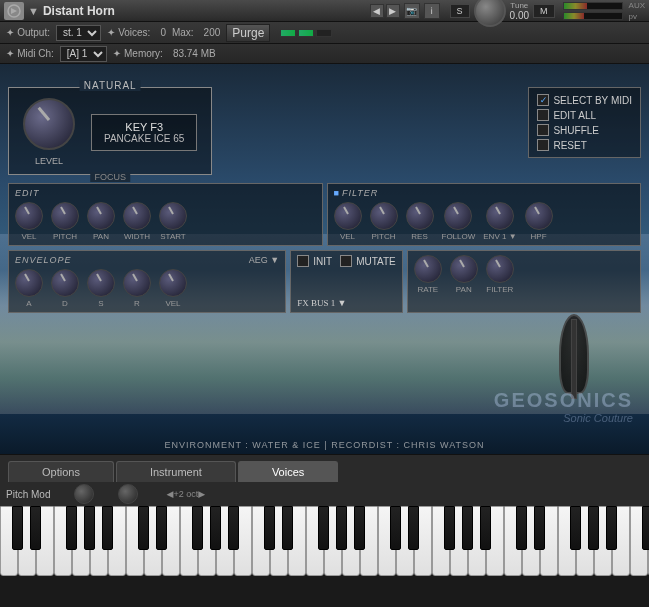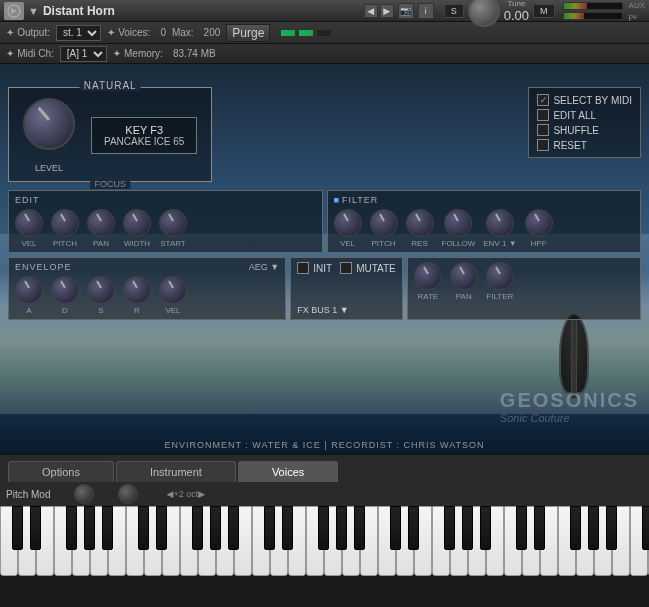--- a/index.html
+++ b/index.html
@@ -396,7 +396,7 @@
     <div class="tune-dial"></div>
     <div style="display:flex;flex-direction:column;align-items:center">
       <span style="font-size:8px;color:#aaa">Tune</span>
-      <span style="font-size:13px;color:#ccc">0.00</span>
+      <span style="font-size:10px;color:#ccc">0.00</span>
     </div>
     <div style="background:#222;border:1px solid #444;padding:1px 6px;font-size:9px;color:#ccc">M</div>
   </div>

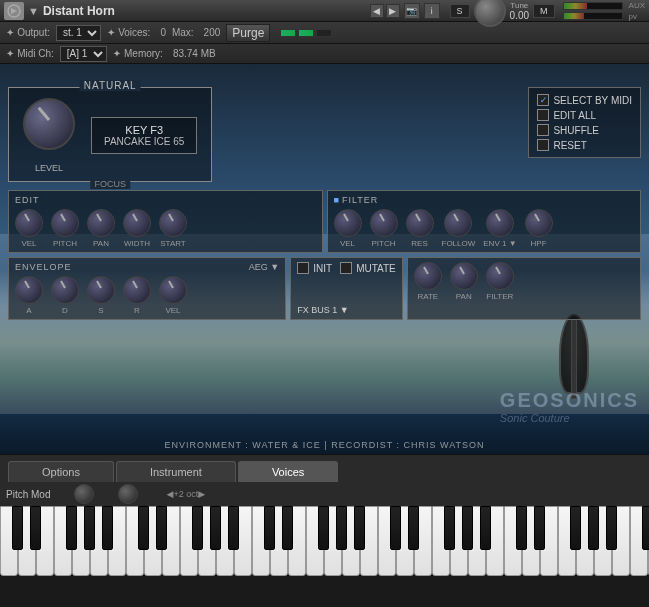--- a/index.html
+++ b/index.html
@@ -138,7 +138,7 @@
       transform-origin: bottom center;
     }
     .knob-label {
-      font-size: 9px; color: #aaa; text-align: center; margin-top: 13px;
+      font-size: 9px; color: #aaa; text-align: center; margin-top: 6px;
     }
 
     

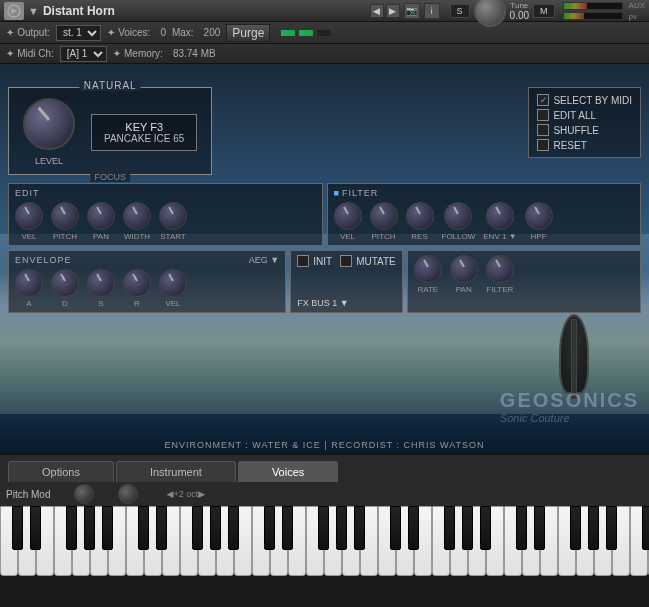--- a/index.html
+++ b/index.html
@@ -353,7 +353,7 @@
       margin-bottom: 4px;
     }
     .box-title {
-      font-size: 9px; color: #aaa; letter-spacing: 1px;
+      font-size: 9px; color: #aaa; letter-spacing: 1px; font-style: italic;
     }
     .dropdown-arrow {
       font-size: 9px; color: #aaa;

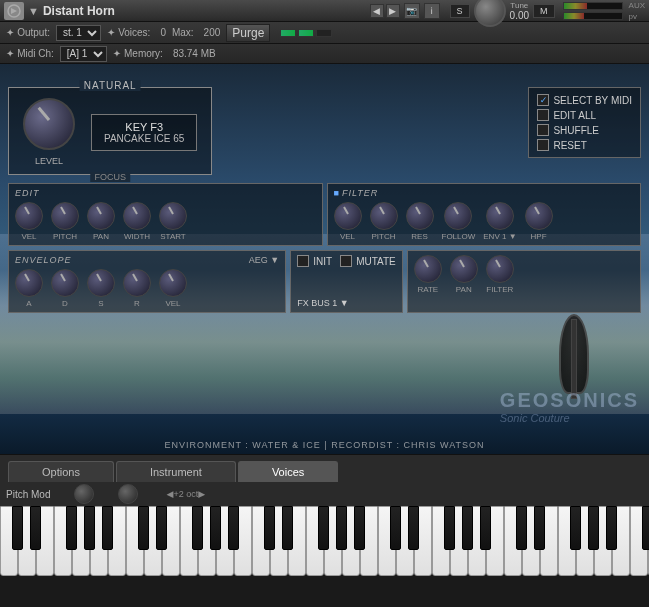--- a/index.html
+++ b/index.html
@@ -367,7 +367,7 @@
     
     .fx-dropdown {
       display: flex; align-items: center; gap: 4px;
-      font-size: 9px; color: #ccc;
+      font-size: 9px; color: #ccc; font-family: Liberation Serif, serif;
     }
   </style>
 </head>

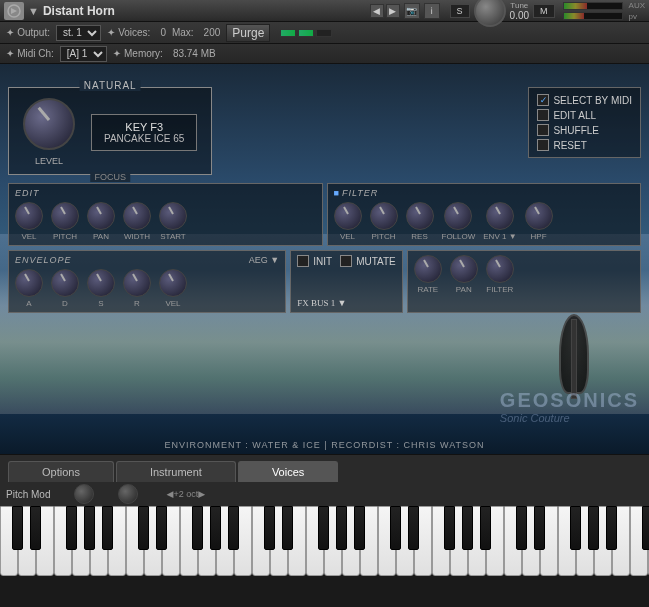--- a/index.html
+++ b/index.html
@@ -447,7 +447,7 @@
   <div style="position:absolute;right:60px;bottom:60px;width:30px;height:80px;background:radial-gradient(ellipse at 50% 30%, #222, #111);border-radius:50% 50% 30% 30%;border:2px solid #444;opacity:0.9"></div>
   <div style="position:absolute;right:72px;bottom:55px;width:6px;height:80px;background:#333;border:1px solid #444"></div>
 
-  <div style="position:absolute;bottom:30px;right:10px;">
+  <div style="position:absolute;bottom:30px;right:16px;text-align:right">
     <div style="font-size:20px;font-weight:bold;color:rgba(200,220,255,0.35);letter-spacing:2px">GEOSONICS</div>
     <div style="font-size:11px;color:rgba(200,220,255,0.3);font-style:italic">Sonic Couture</div>
   </div>

